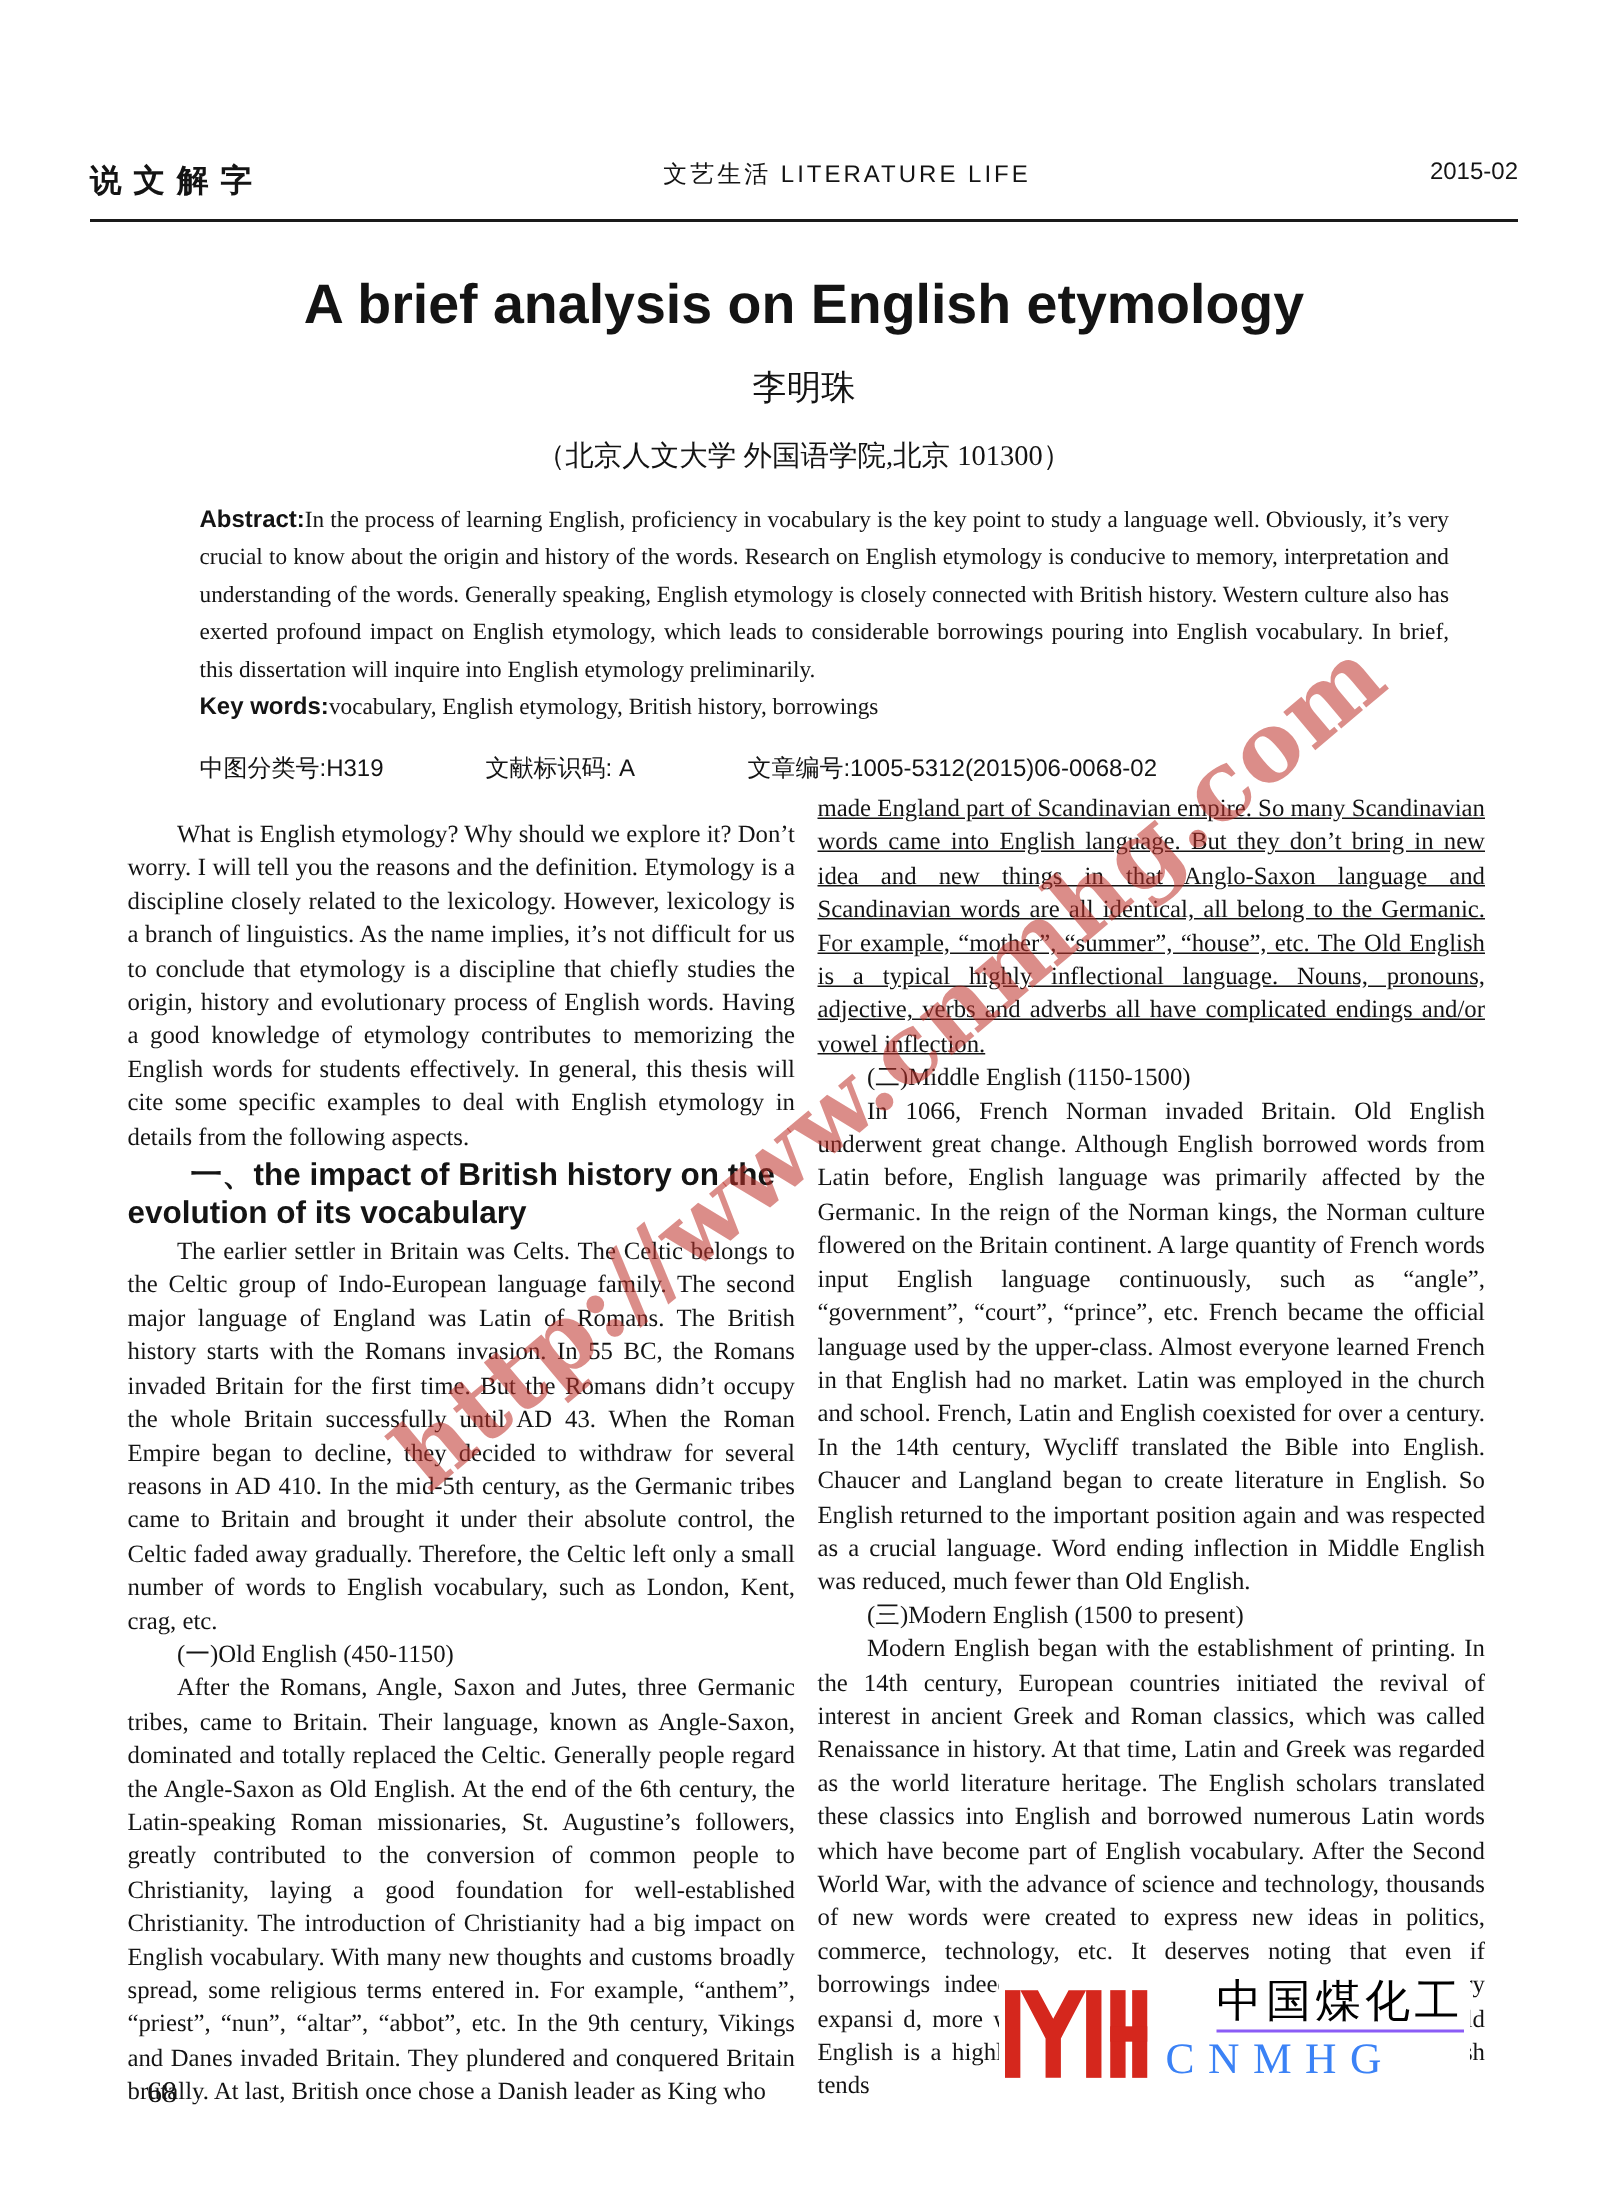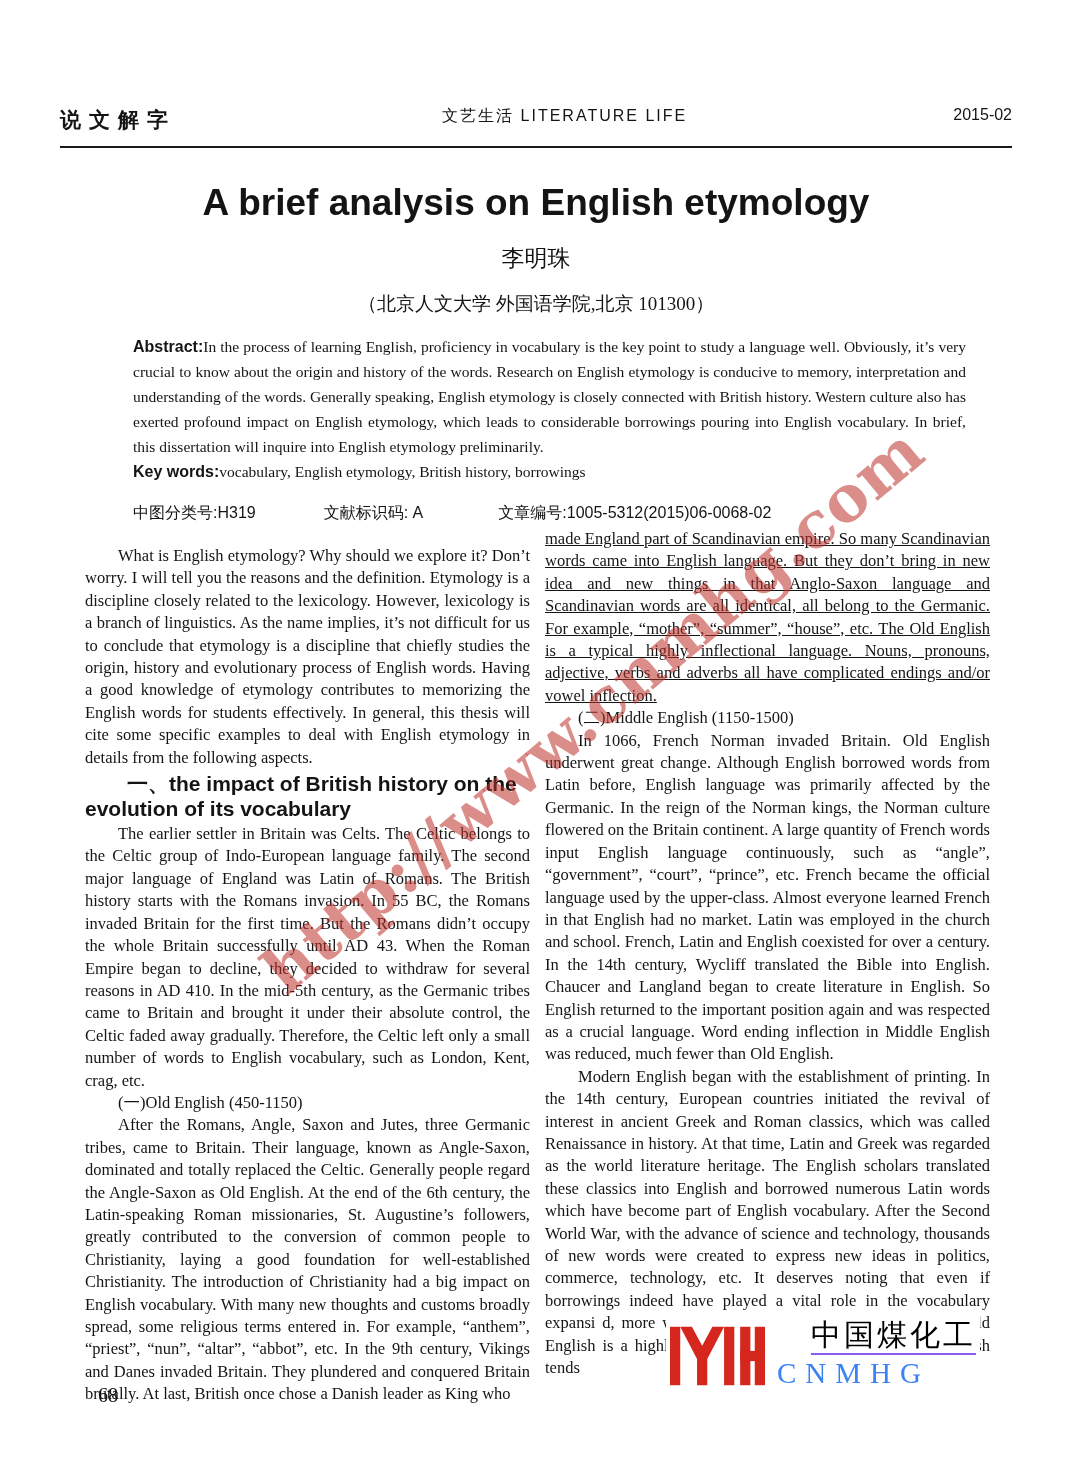--- a/index.html
+++ b/index.html
@@ -109,6 +109,7 @@
     <p class="cont">made England part of Scandinavian empire. So many Scandinavian words came into English language. But they don’t bring in new idea and new things in that Anglo-Saxon language and Scandinavian words are all identical, all belong to the Germanic. For example, “mother”, “summer”, “house”, etc. The Old English is a typical highly inflectional language. Nouns, pronouns, adjective, verbs and adverbs all have complicated endings and/or vowel inflection.</p>
     <div class="sec-h2">(二)Middle English (1150-1500)</div>
     <p>In 1066, French Norman invaded Britain. Old English underwent great change. Although English borrowed words from Latin before, English language was primarily affected by the Germanic. In the reign of the Norman kings, the Norman culture flowered on the Britain continent. A large quantity of French words input English language continuously, such as “angle”, “government”, “court”, “prince”, etc. French became the official language used by the upper-class. Almost everyone learned French in that English had no market. Latin was employed in the church and school. French, Latin and English coexisted for over a century. In the 14th century, Wycliff translated the Bible into English. Chaucer and Langland began to create literature in English. So English returned to the important position again and was respected as a crucial language. Word ending inflection in Middle English was reduced, much fewer than Old English.</p>
+    <div class="sec-h2">(三)Modern English (1500 to present)</div>
     <p>Modern English began with the establishment of printing. In the 14th century, European countries initiated the revival of interest in ancient Greek and Roman classics, which was called Renaissance in history. At that time, Latin and Greek was regarded as the world literature heritage. The English scholars translated these classics into English and borrowed numerous Latin words which have become part of English vocabulary. After the Second World War, with the advance of science and technology, thousands of new words were created to express new ideas in politics, commerce, technology, etc. It deserves noting that even if borrowings indeed have played a vital role in the vocabulary expansi d, more words are born from word-fo we all know Old English is a highly inflected language, whereas Modern English tends</p>
   </div>
 

